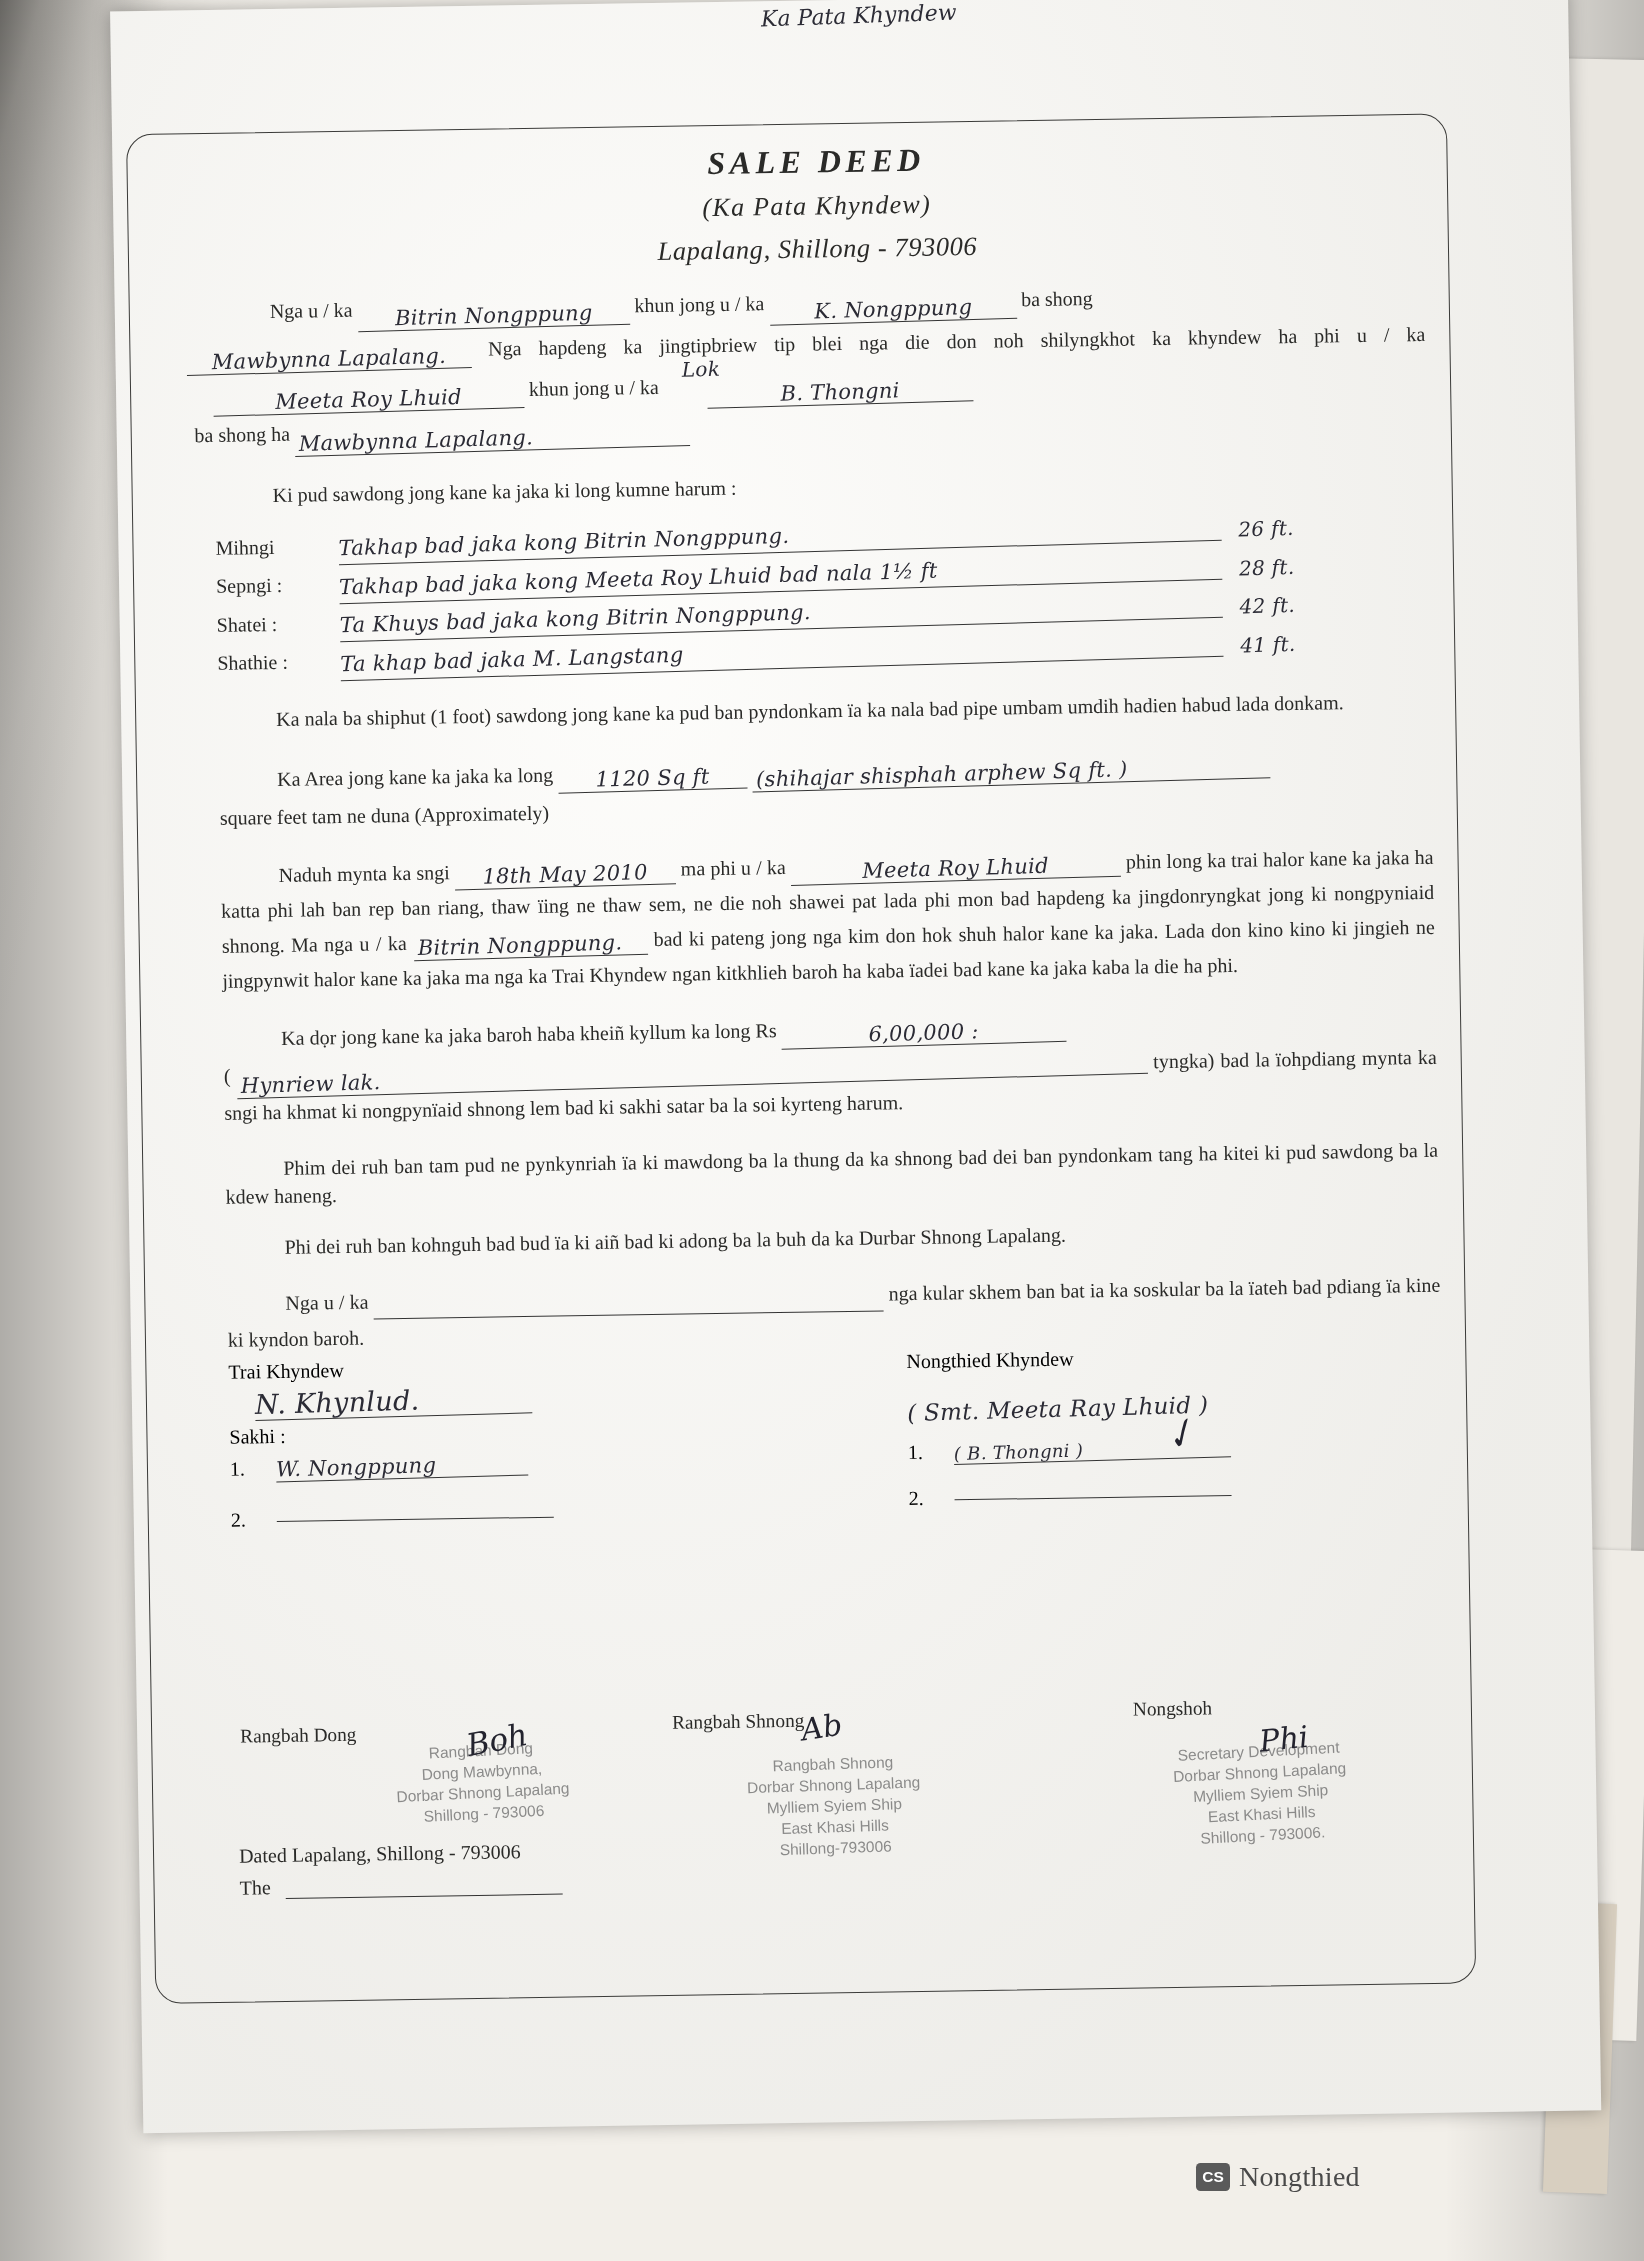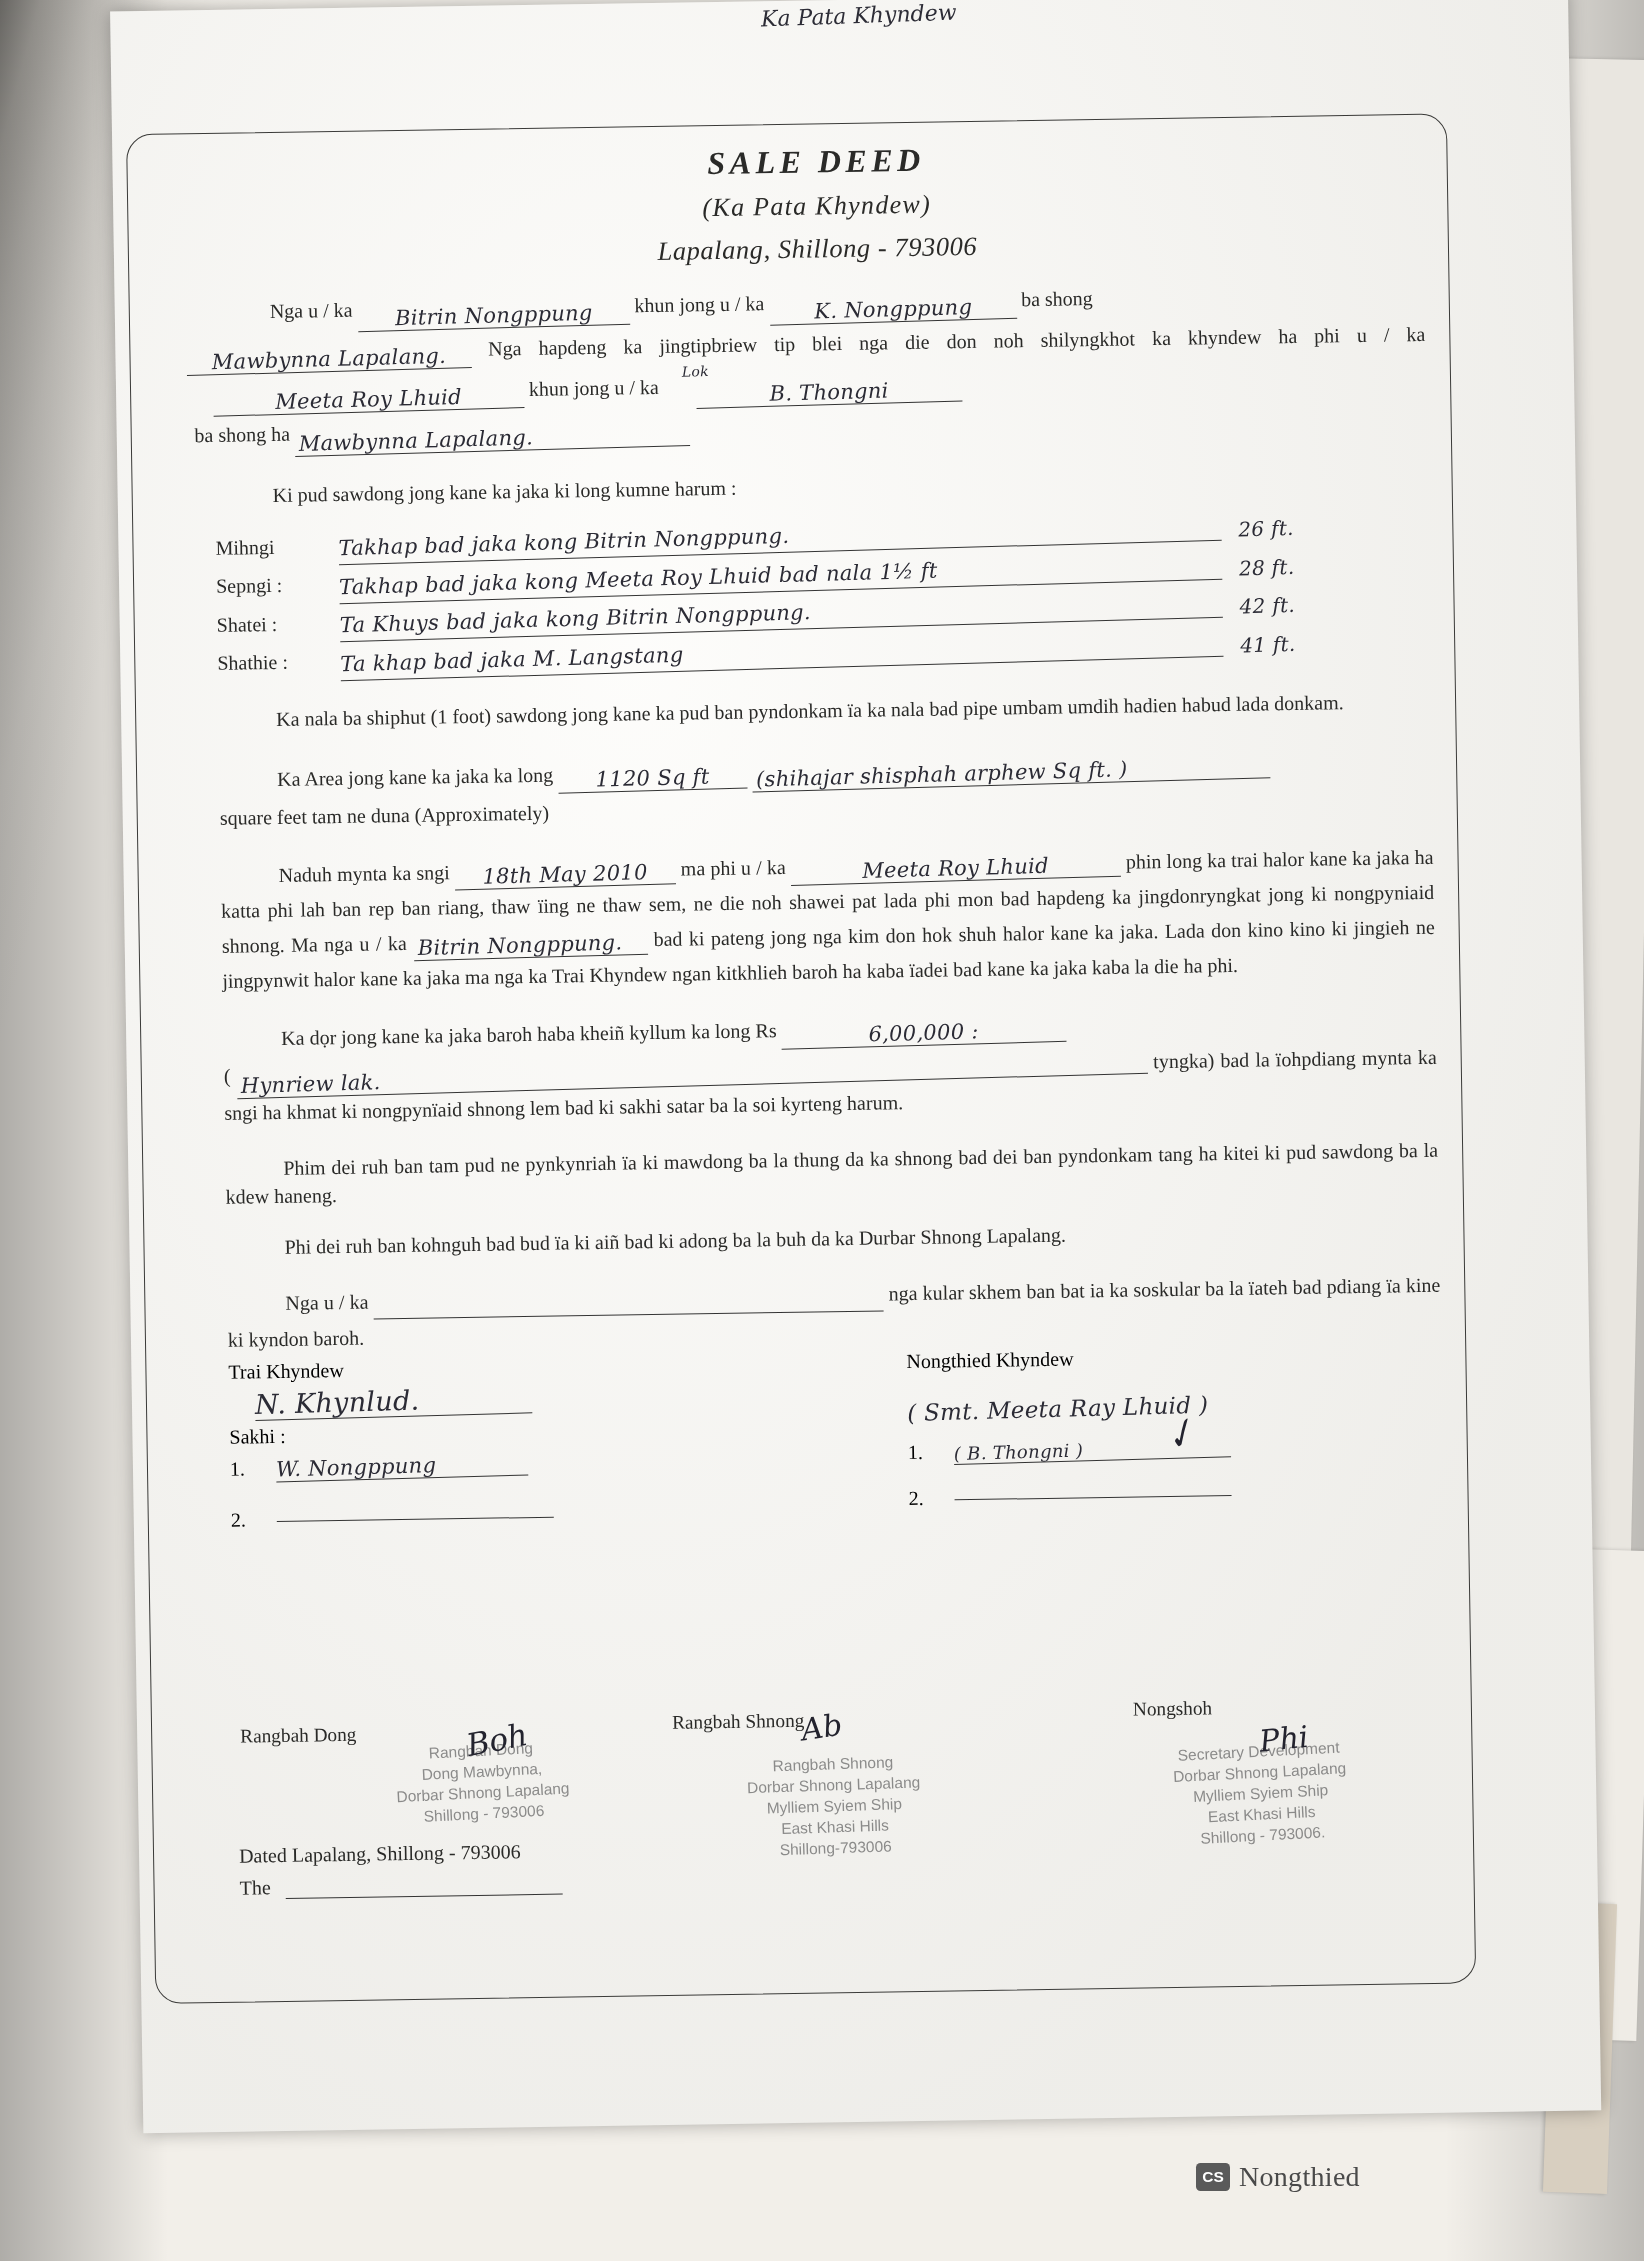--- a/index.html
+++ b/index.html
@@ -137,7 +137,7 @@
       <span>Nga hapdeng ka jingtipbriew tip blei nga die don noh shilyngkhot ka khyndew ha phi u / ka</span>
       <span class="fill hw" style="width:303px;">Meeta Roy Lhuid</span>
       <span>khun jong u / ka</span>
-      <span class="hw" style="font-size:14px;position:relative;top:-17px;left:18px;">Lok</span>
+      <span class="hw" style="font-size:20px;position:relative;top:-17px;left:18px;">Lok</span>
       <span class="fill hw" style="width:258px;">B. Thongni</span>
       <br>
       <span style="margin-left:-19.3px;">ba shong ha</span>

